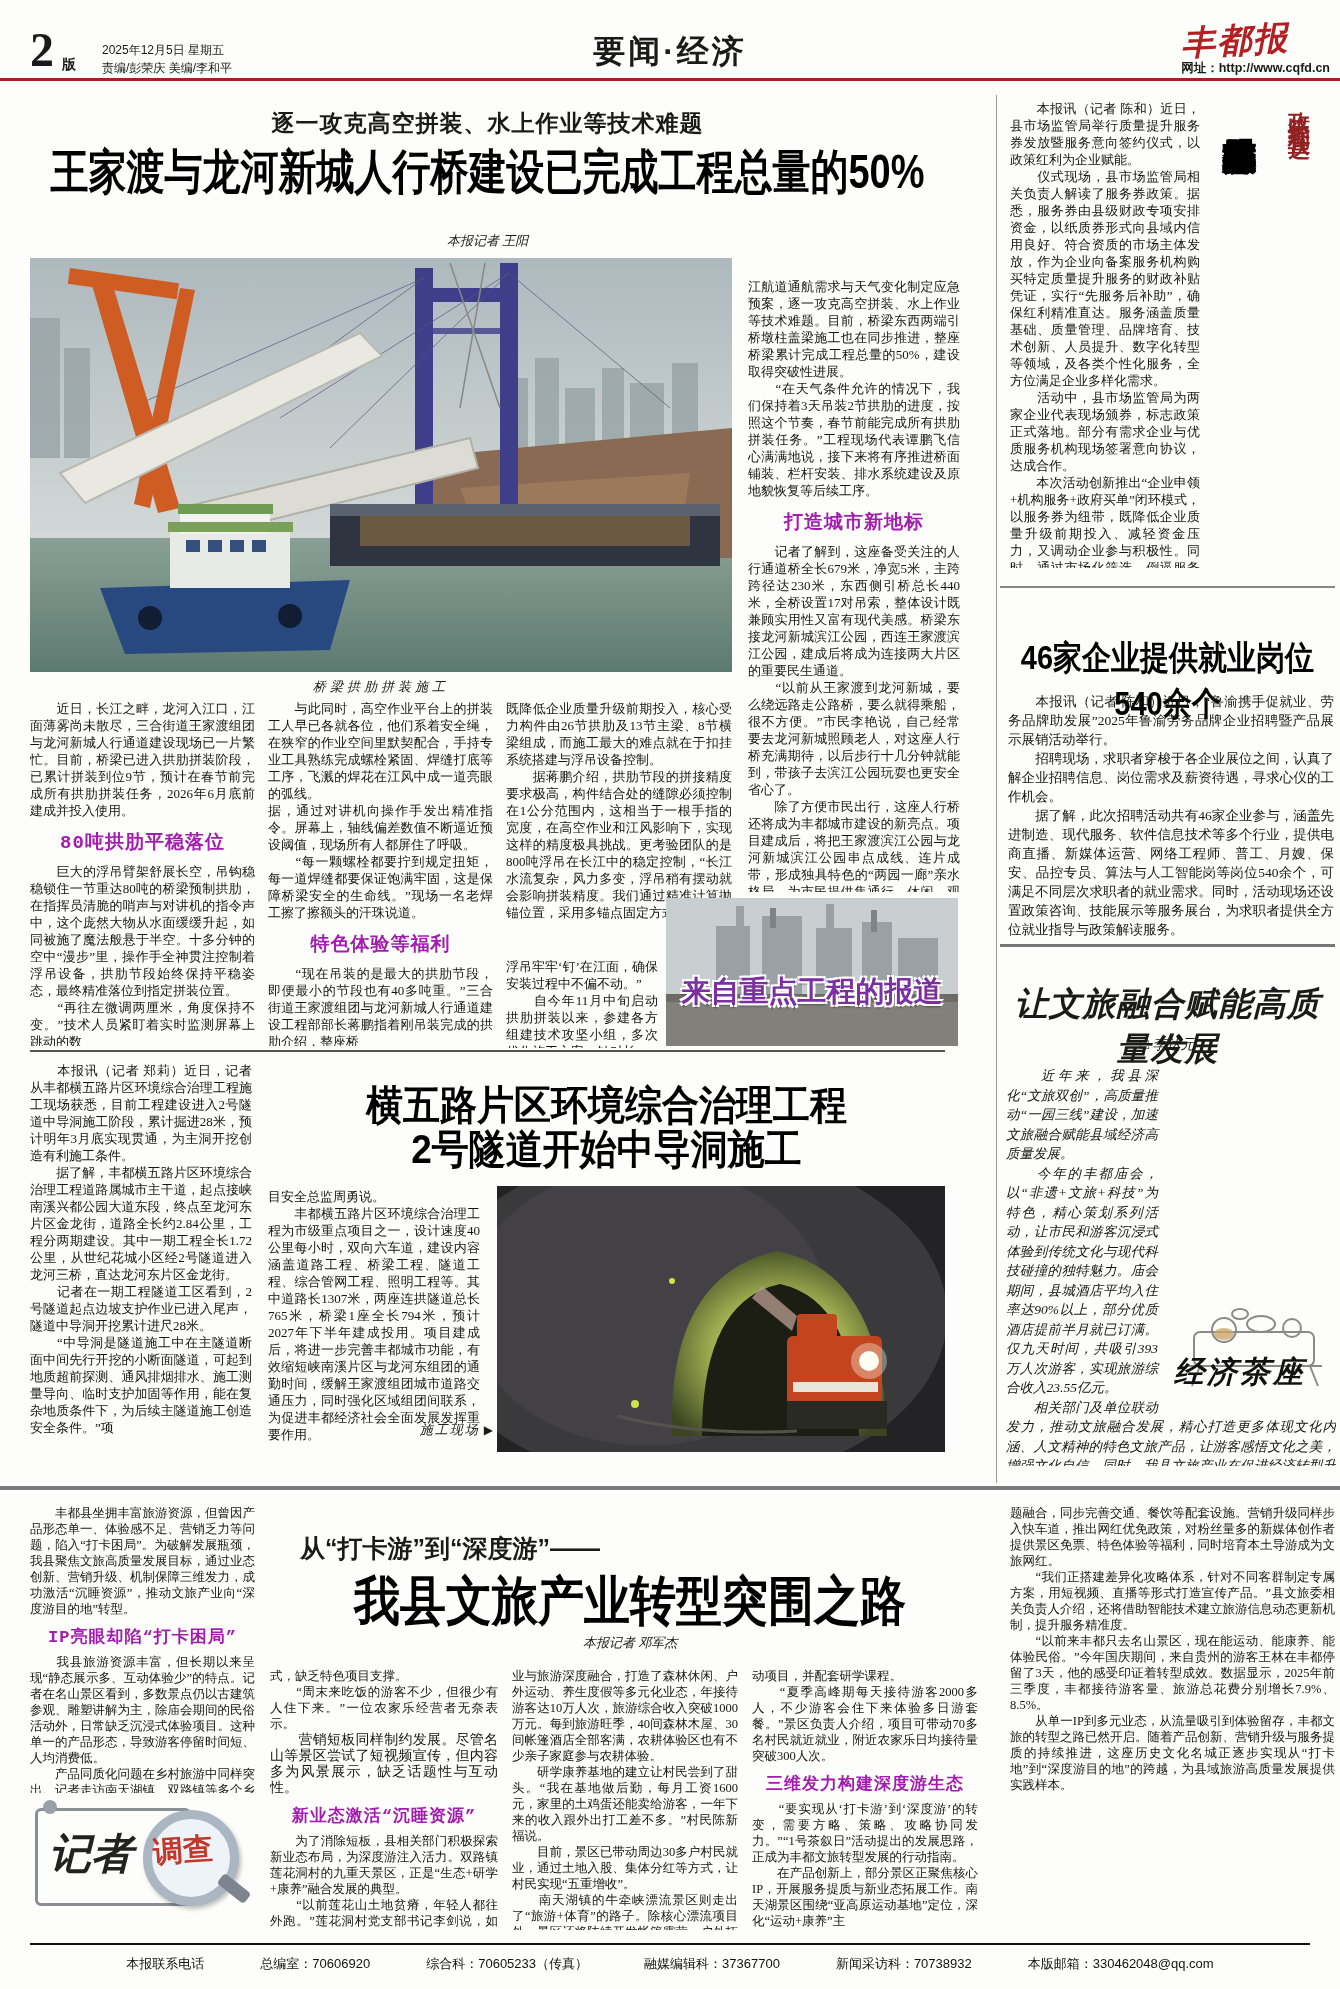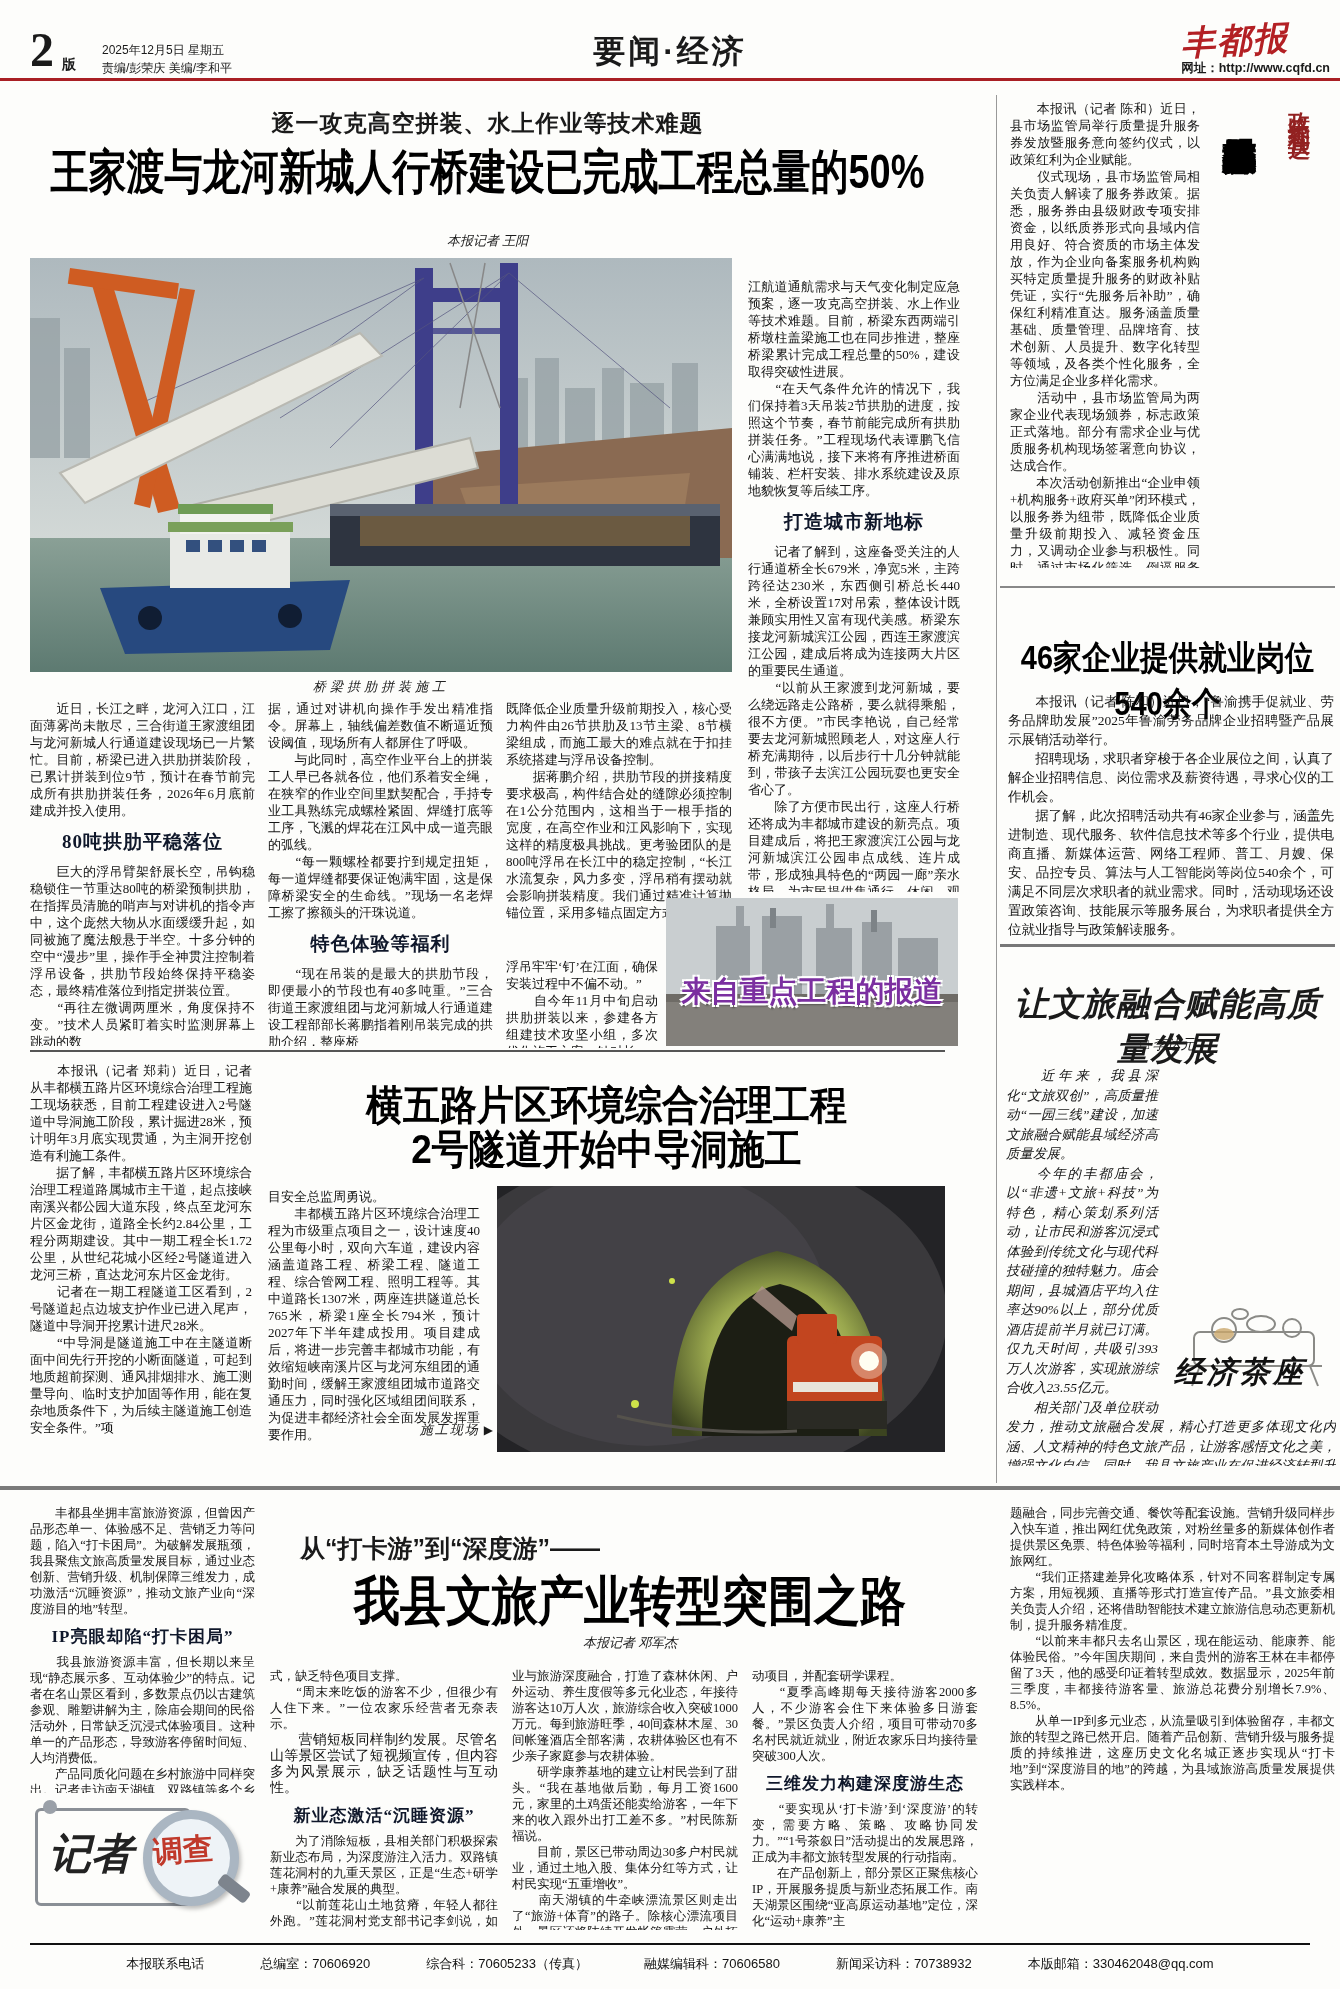--- a/index.html
+++ b/index.html
@@ -8,8 +8,8 @@
   .abs{position:absolute;}
   .bp{margin:0;text-align:justify;font-size:13px;line-height:17px;color:#141414;}
   .col{overflow:hidden;}
-  .subhead{font-family:Liberation Serif, serif;font-weight:bold;
-           font-size:19px;text-align:center;margin:10px 0 8px 0;color:#0f172a;letter-spacing:1px;}
+  .subhead{font-family:Liberation Mono, monospace;font-weight:bold;
+           font-size:19px;text-align:center;margin:10px 0 8px 0;color:#a21caf;letter-spacing:1px;}
   .kai{font-style:italic;}
   .caption{font-size:13px;font-style:italic;color:#222;text-align:center;}
   .rule{background:#888;}

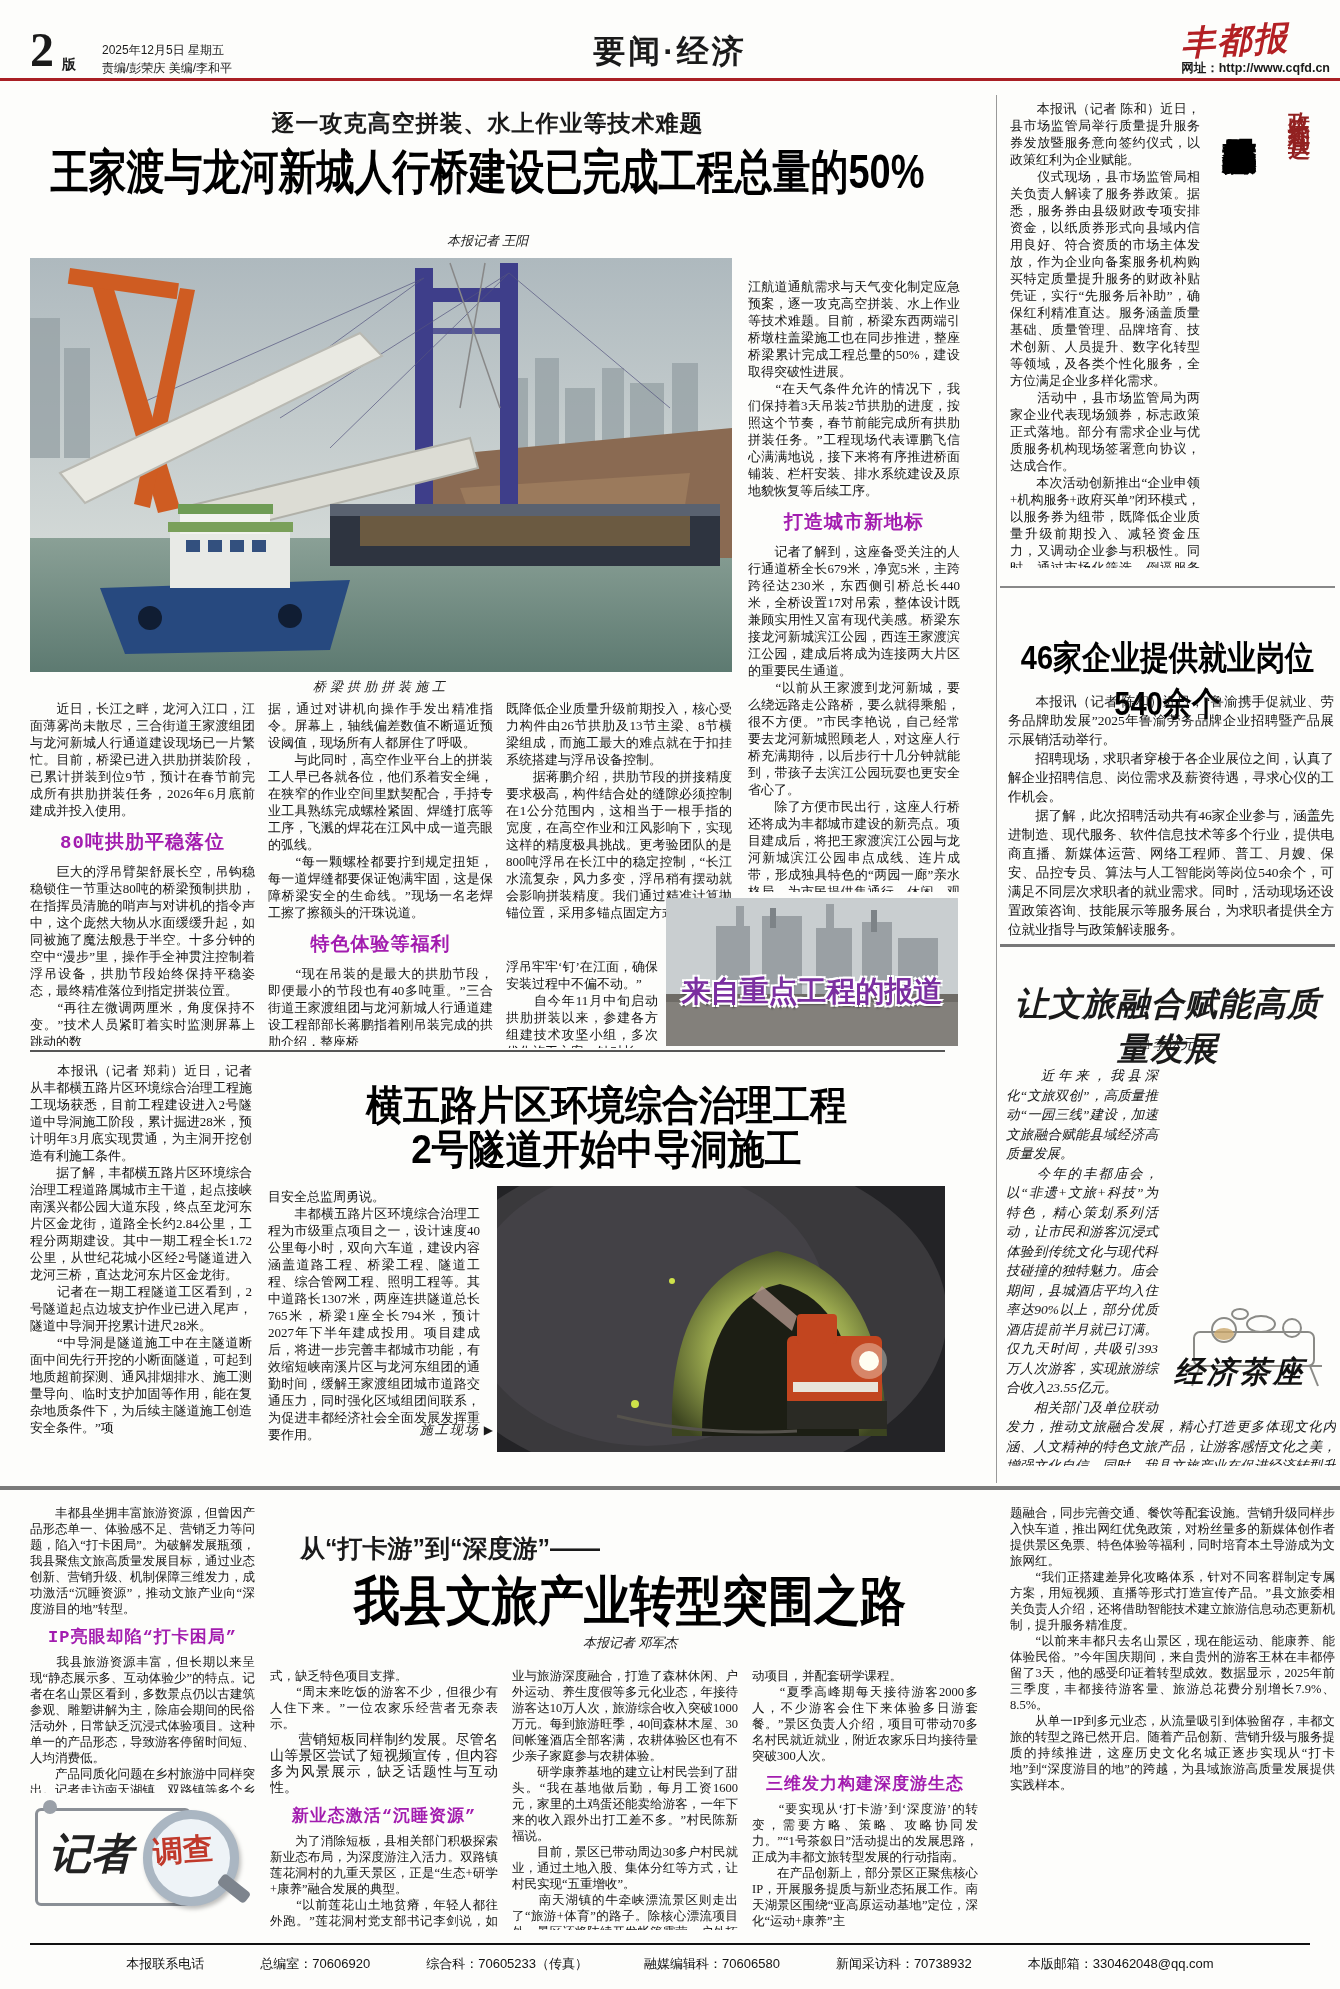--- a/index.html
+++ b/index.html
@@ -120,8 +120,8 @@
     <p class="bp">　　“再往左微调两厘米，角度保持不变。”技术人员紧盯着实时监测屏幕上跳动的数</p>
   </div>
   <div class="abs col" style="left:268px;top:700px;width:225px;height:346px;">
+    <p class="bp">　　与此同时，高空作业平台上的拼装工人早已各就各位，他们系着安全绳，在狭窄的作业空间里默契配合，手持专业工具熟练完成螺栓紧固、焊缝打底等工序，飞溅的焊花在江风中成一道亮眼的弧线。</p>
     <p class="bp">据，通过对讲机向操作手发出精准指令。屏幕上，轴线偏差数值不断逼近预设阈值，现场所有人都屏住了呼吸。</p>
-    <p class="bp">　　与此同时，高空作业平台上的拼装工人早已各就各位，他们系着安全绳，在狭窄的作业空间里默契配合，手持专业工具熟练完成螺栓紧固、焊缝打底等工序，飞溅的焊花在江风中成一道亮眼的弧线。</p>
     <p class="bp">　　“每一颗螺栓都要拧到规定扭矩，每一道焊缝都要保证饱满牢固，这是保障桥梁安全的生命线。”现场一名老焊工擦了擦额头的汗珠说道。</p>
     <h3 class="subhead">特色体验等福利</h3>
     <p class="bp">　　“现在吊装的是最大的拱肋节段，即便最小的节段也有40多吨重。”三合街道王家渡组团与龙河新城人行通道建设工程部部长蒋鹏指着刚吊装完成的拱肋介绍，整座桥</p>

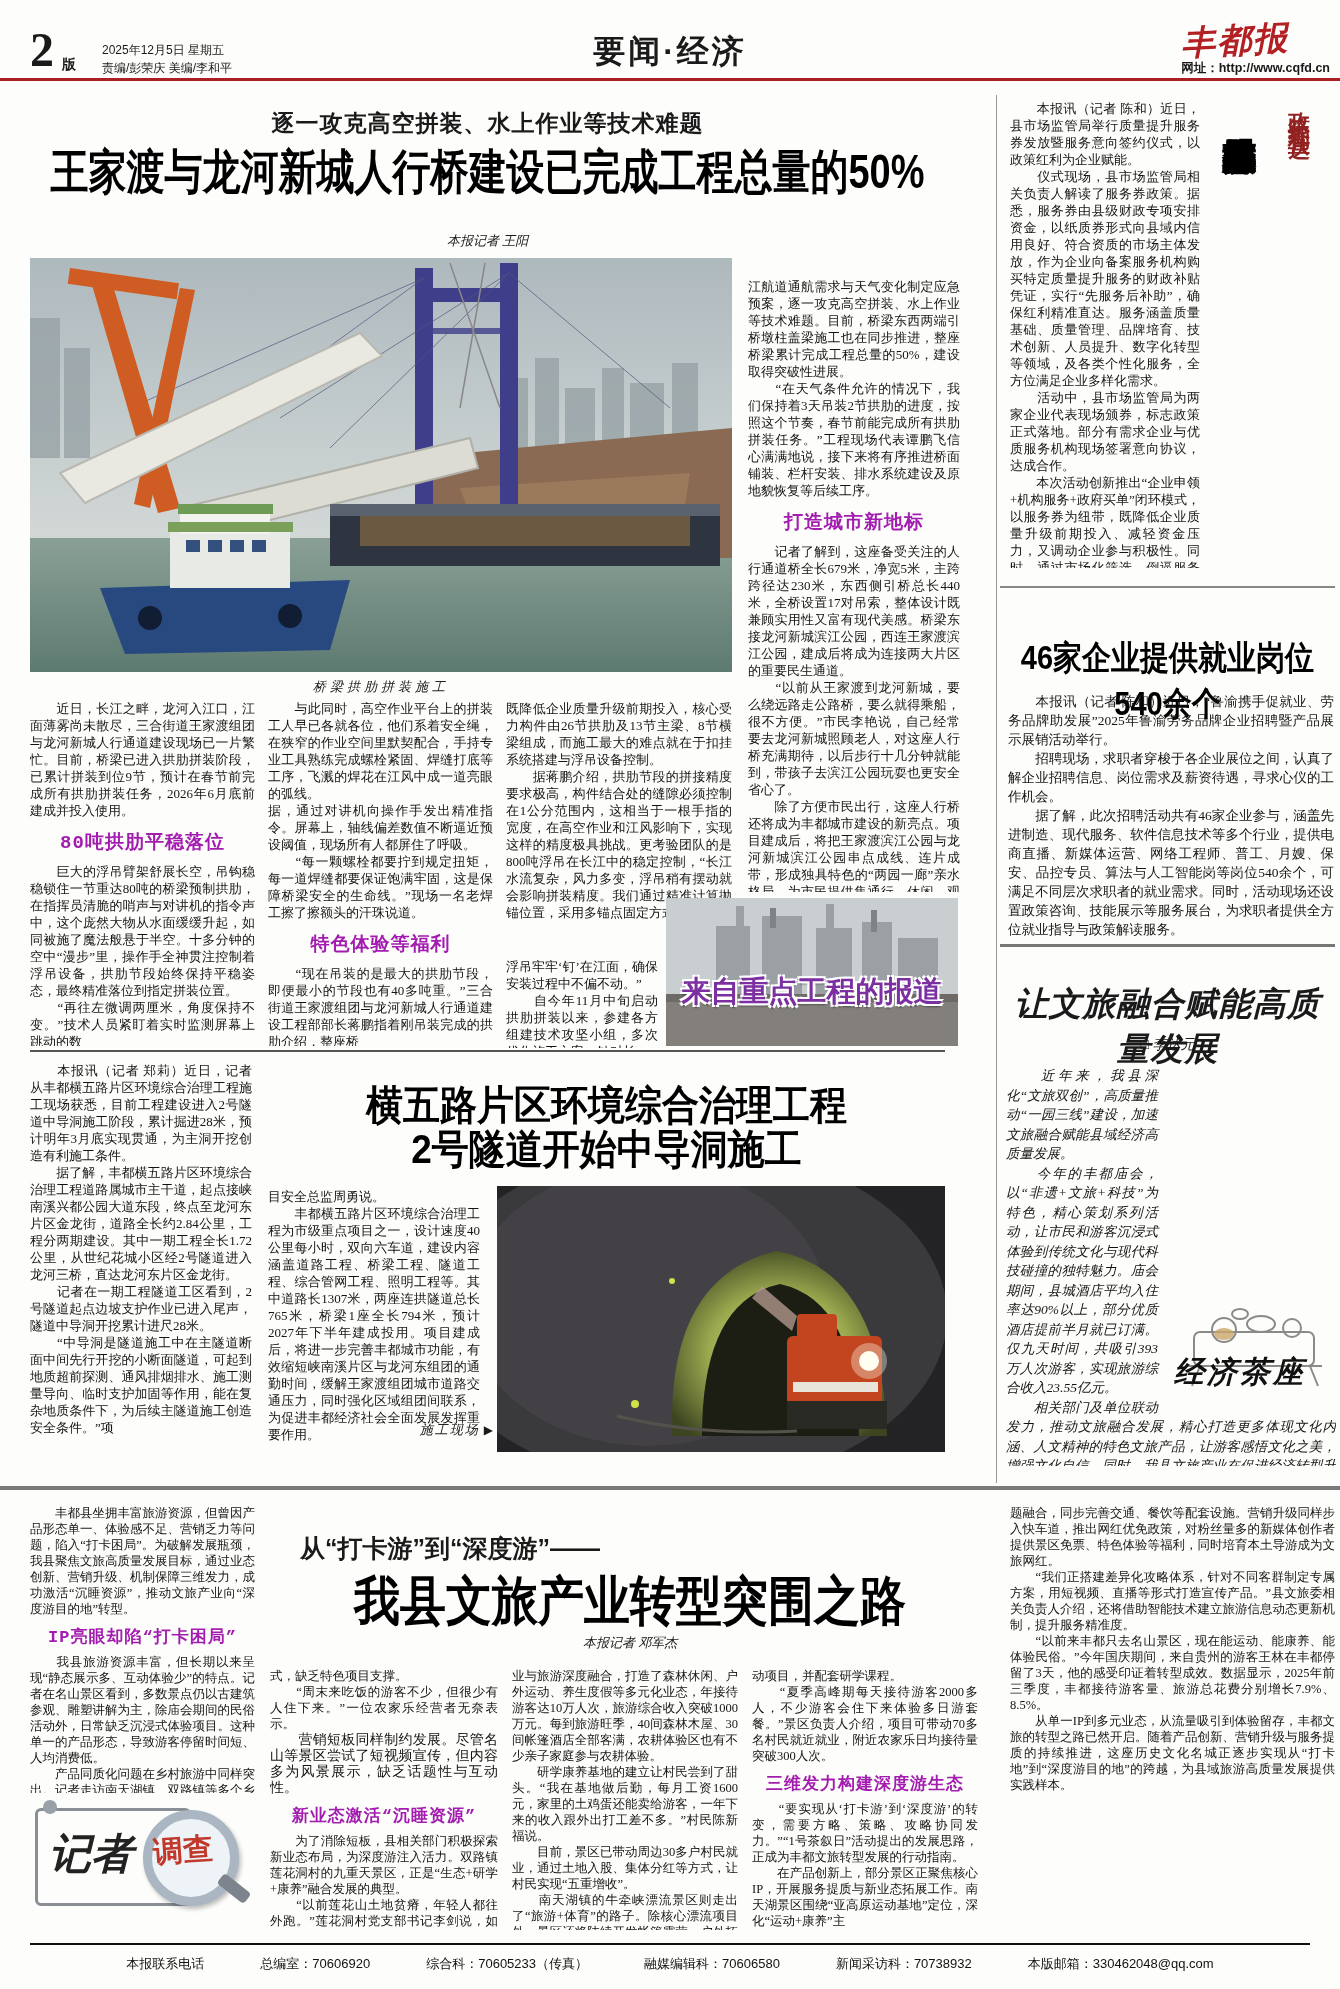--- a/index.html
+++ b/index.html
@@ -319,7 +319,7 @@
     <span>本报联系电话</span>
     <span>总编室：70606920</span>
     <span>综合科：70605233（传真）</span>
-    <span>融媒编辑科：70606580</span>
+    <span>融媒编辑科：37367700</span>
     <span>新闻采访科：70738932</span>
     <span>本版邮箱：330462048@qq.com</span>
   </div>

